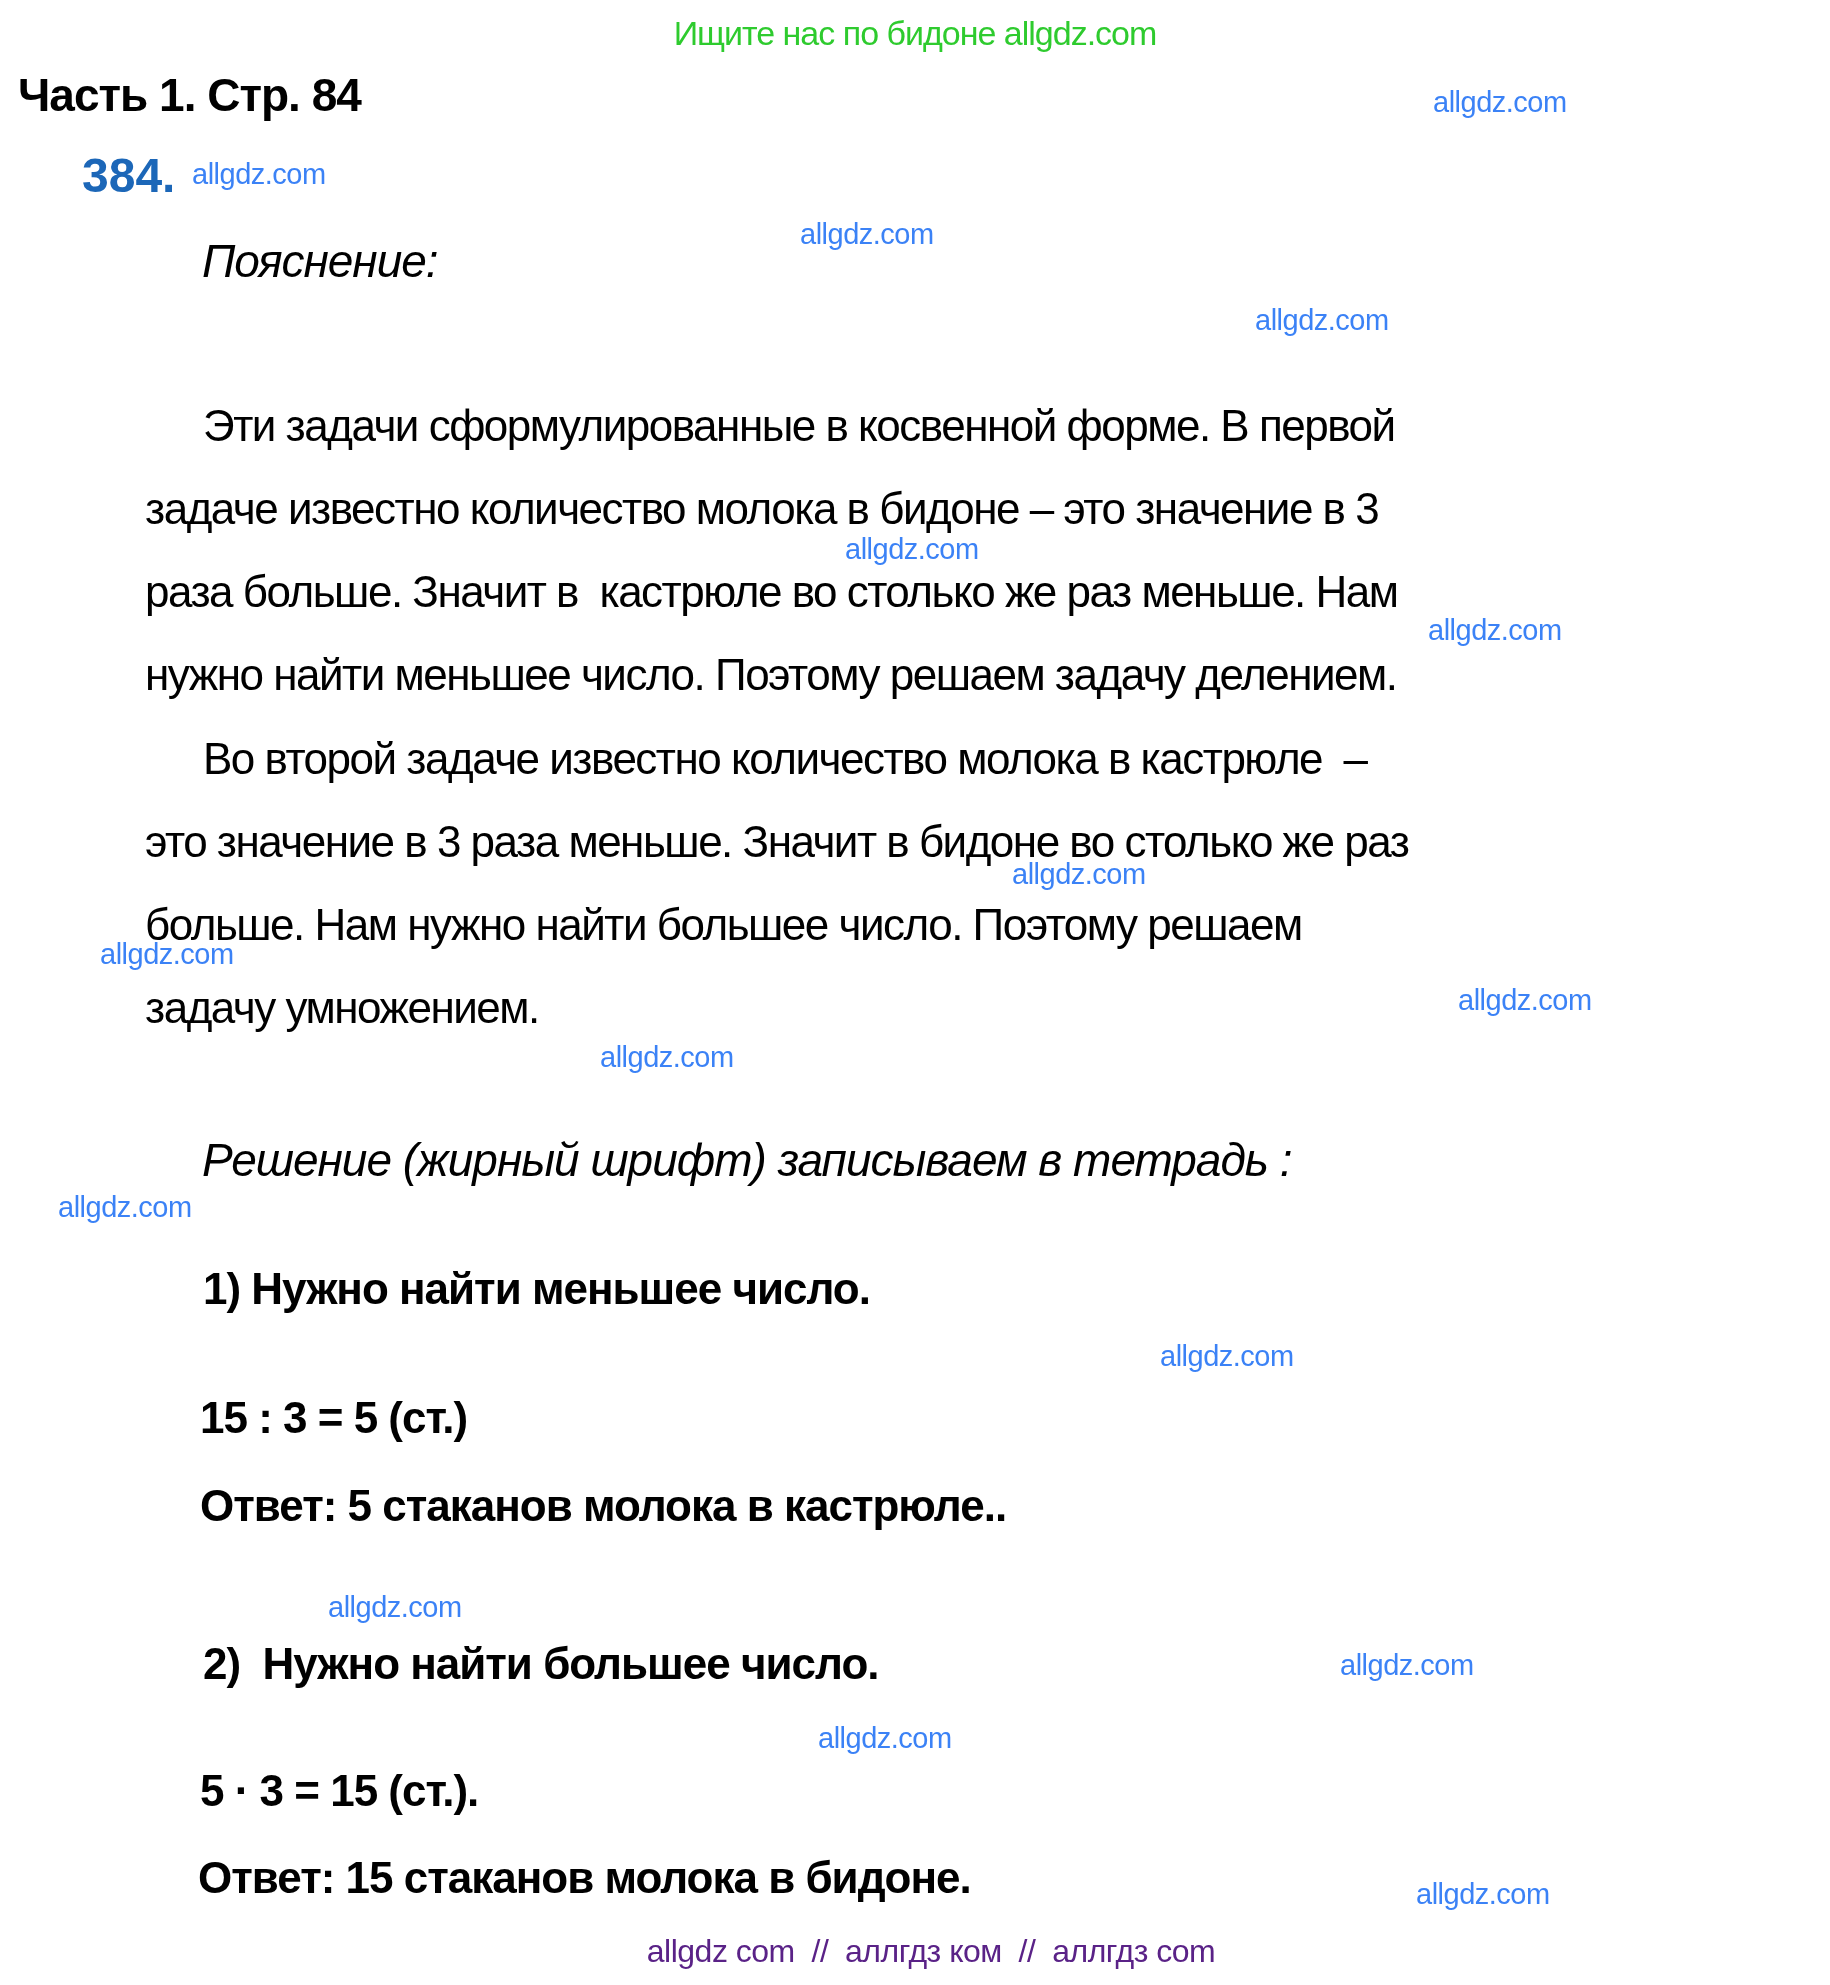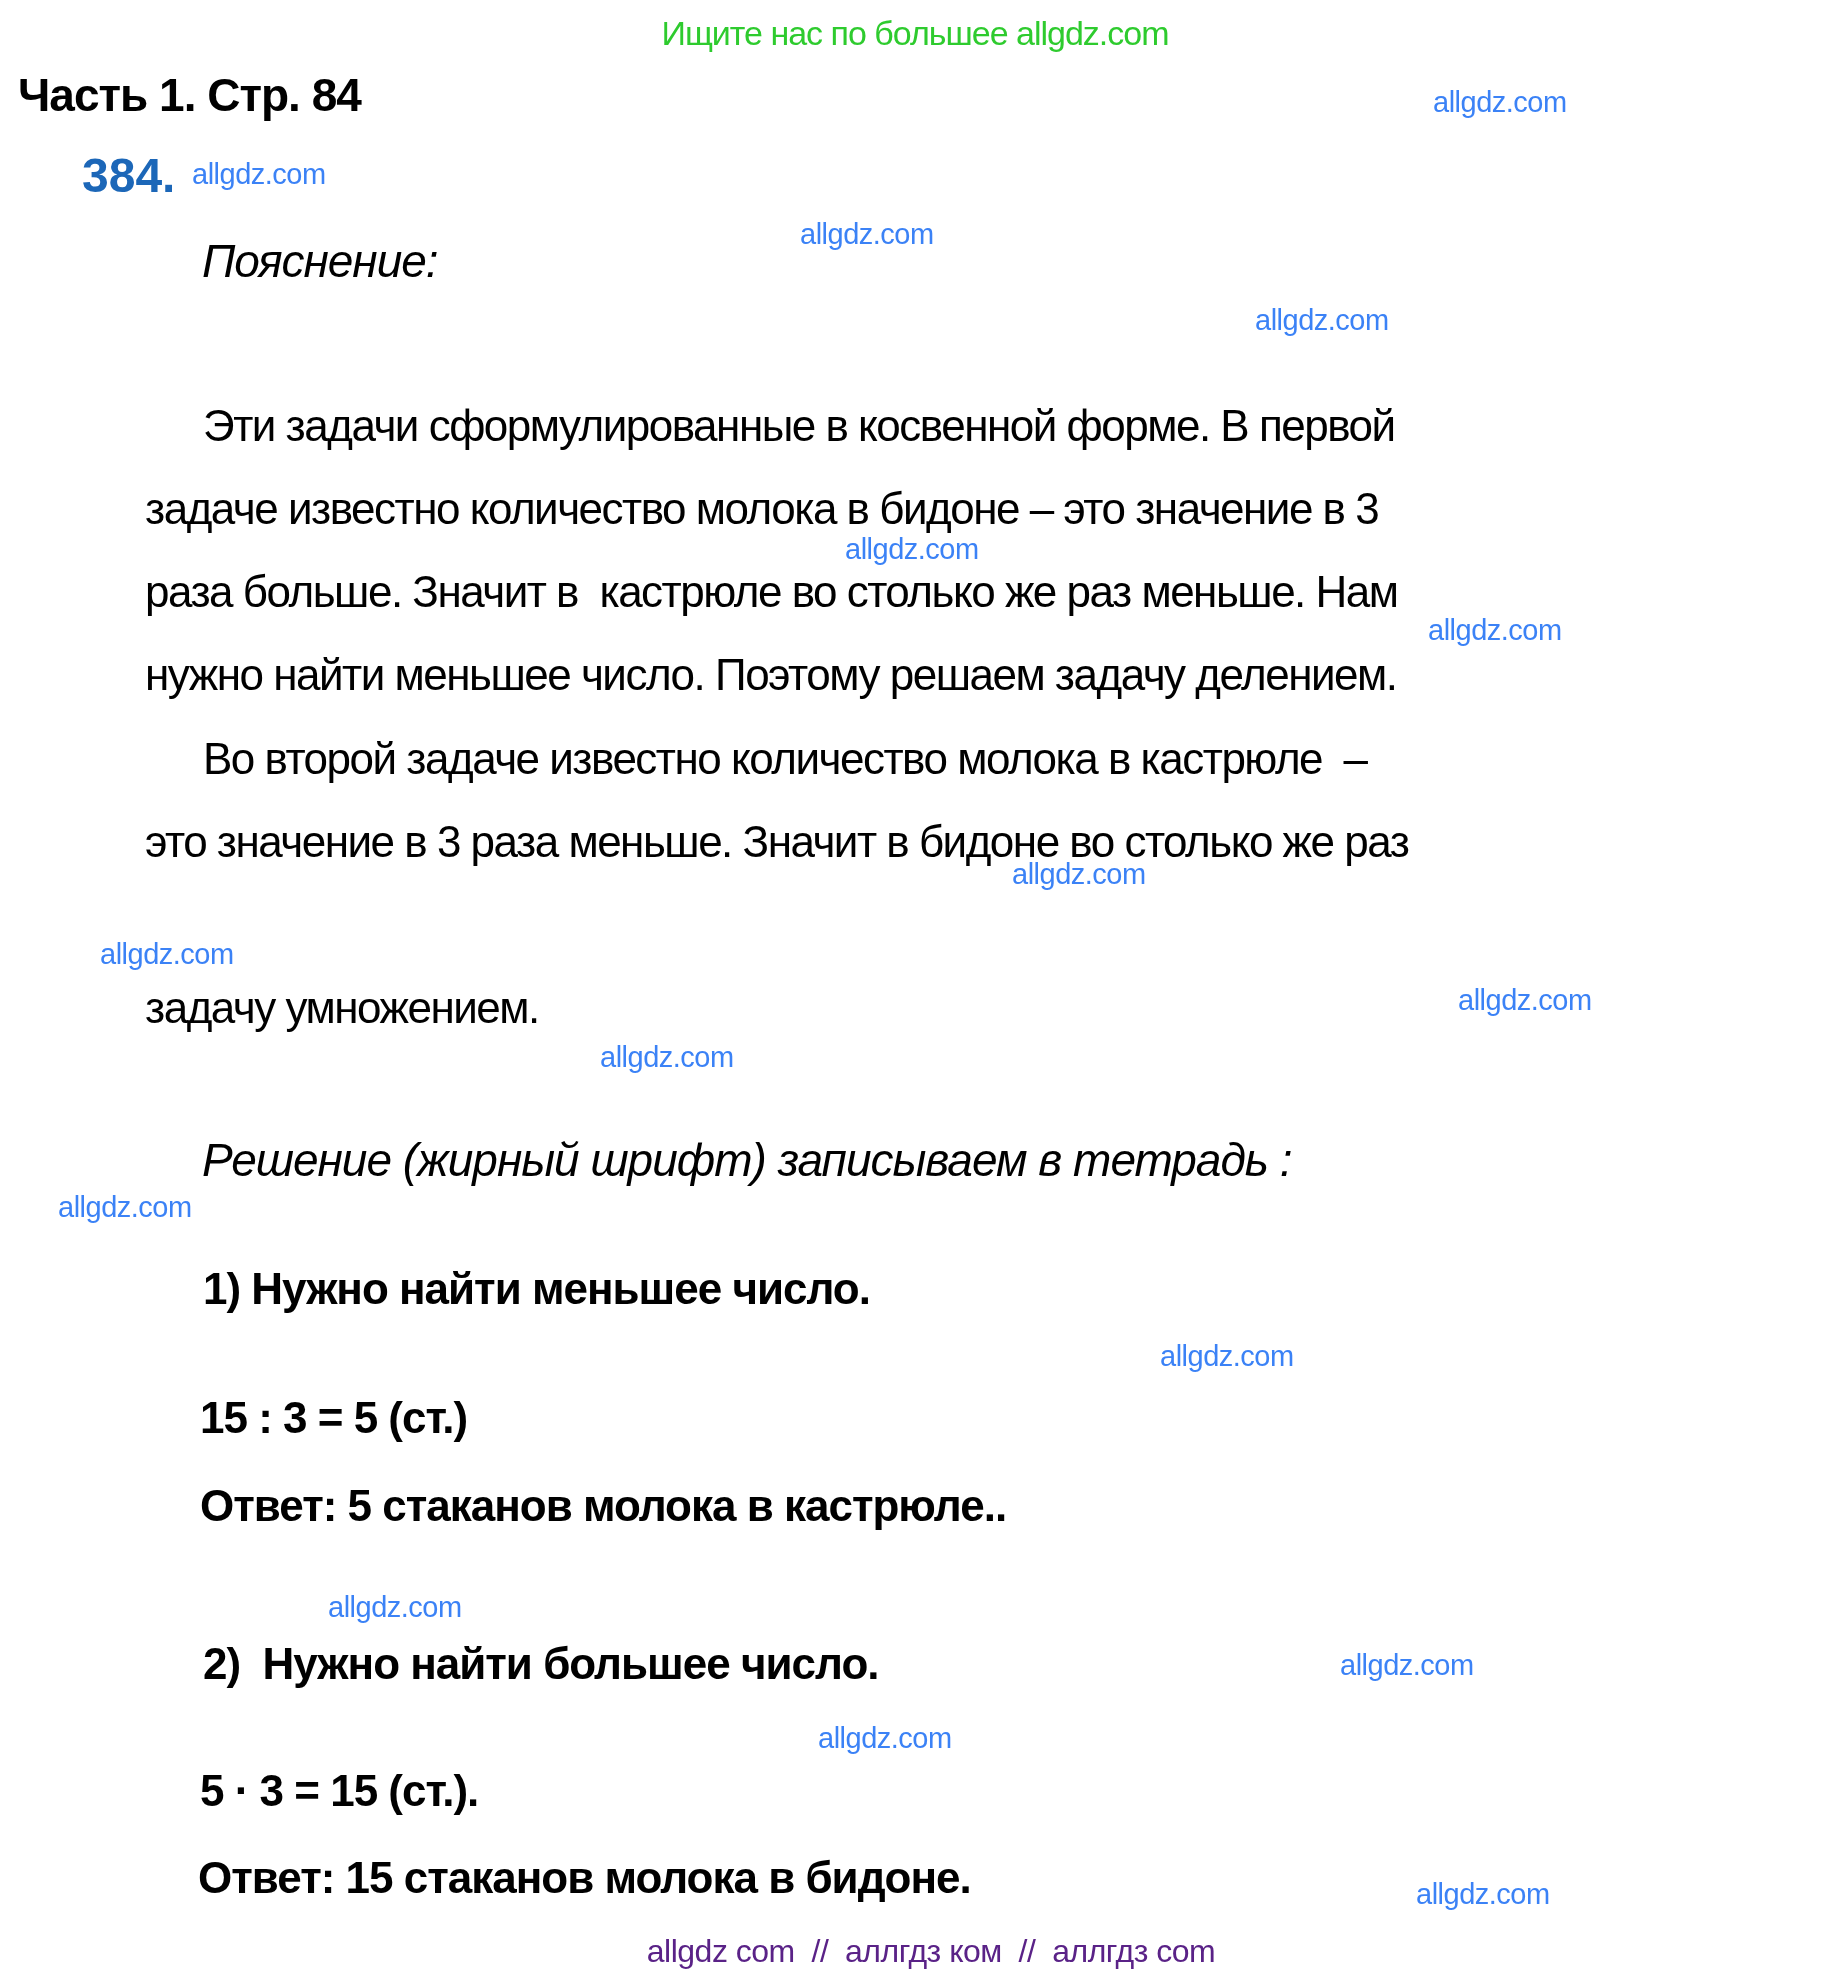--- a/index.html
+++ b/index.html
@@ -74,7 +74,7 @@
 
 <div class="page">
 
-  <div class="center-line green-hint">Ищите нас по большее allgdz.com</div>
+  <div class="center-line green-hint">Ищите нас по бидоне allgdz.com</div>
 
   <div class="abs page-title">Часть 1. Стр. 84</div>
 

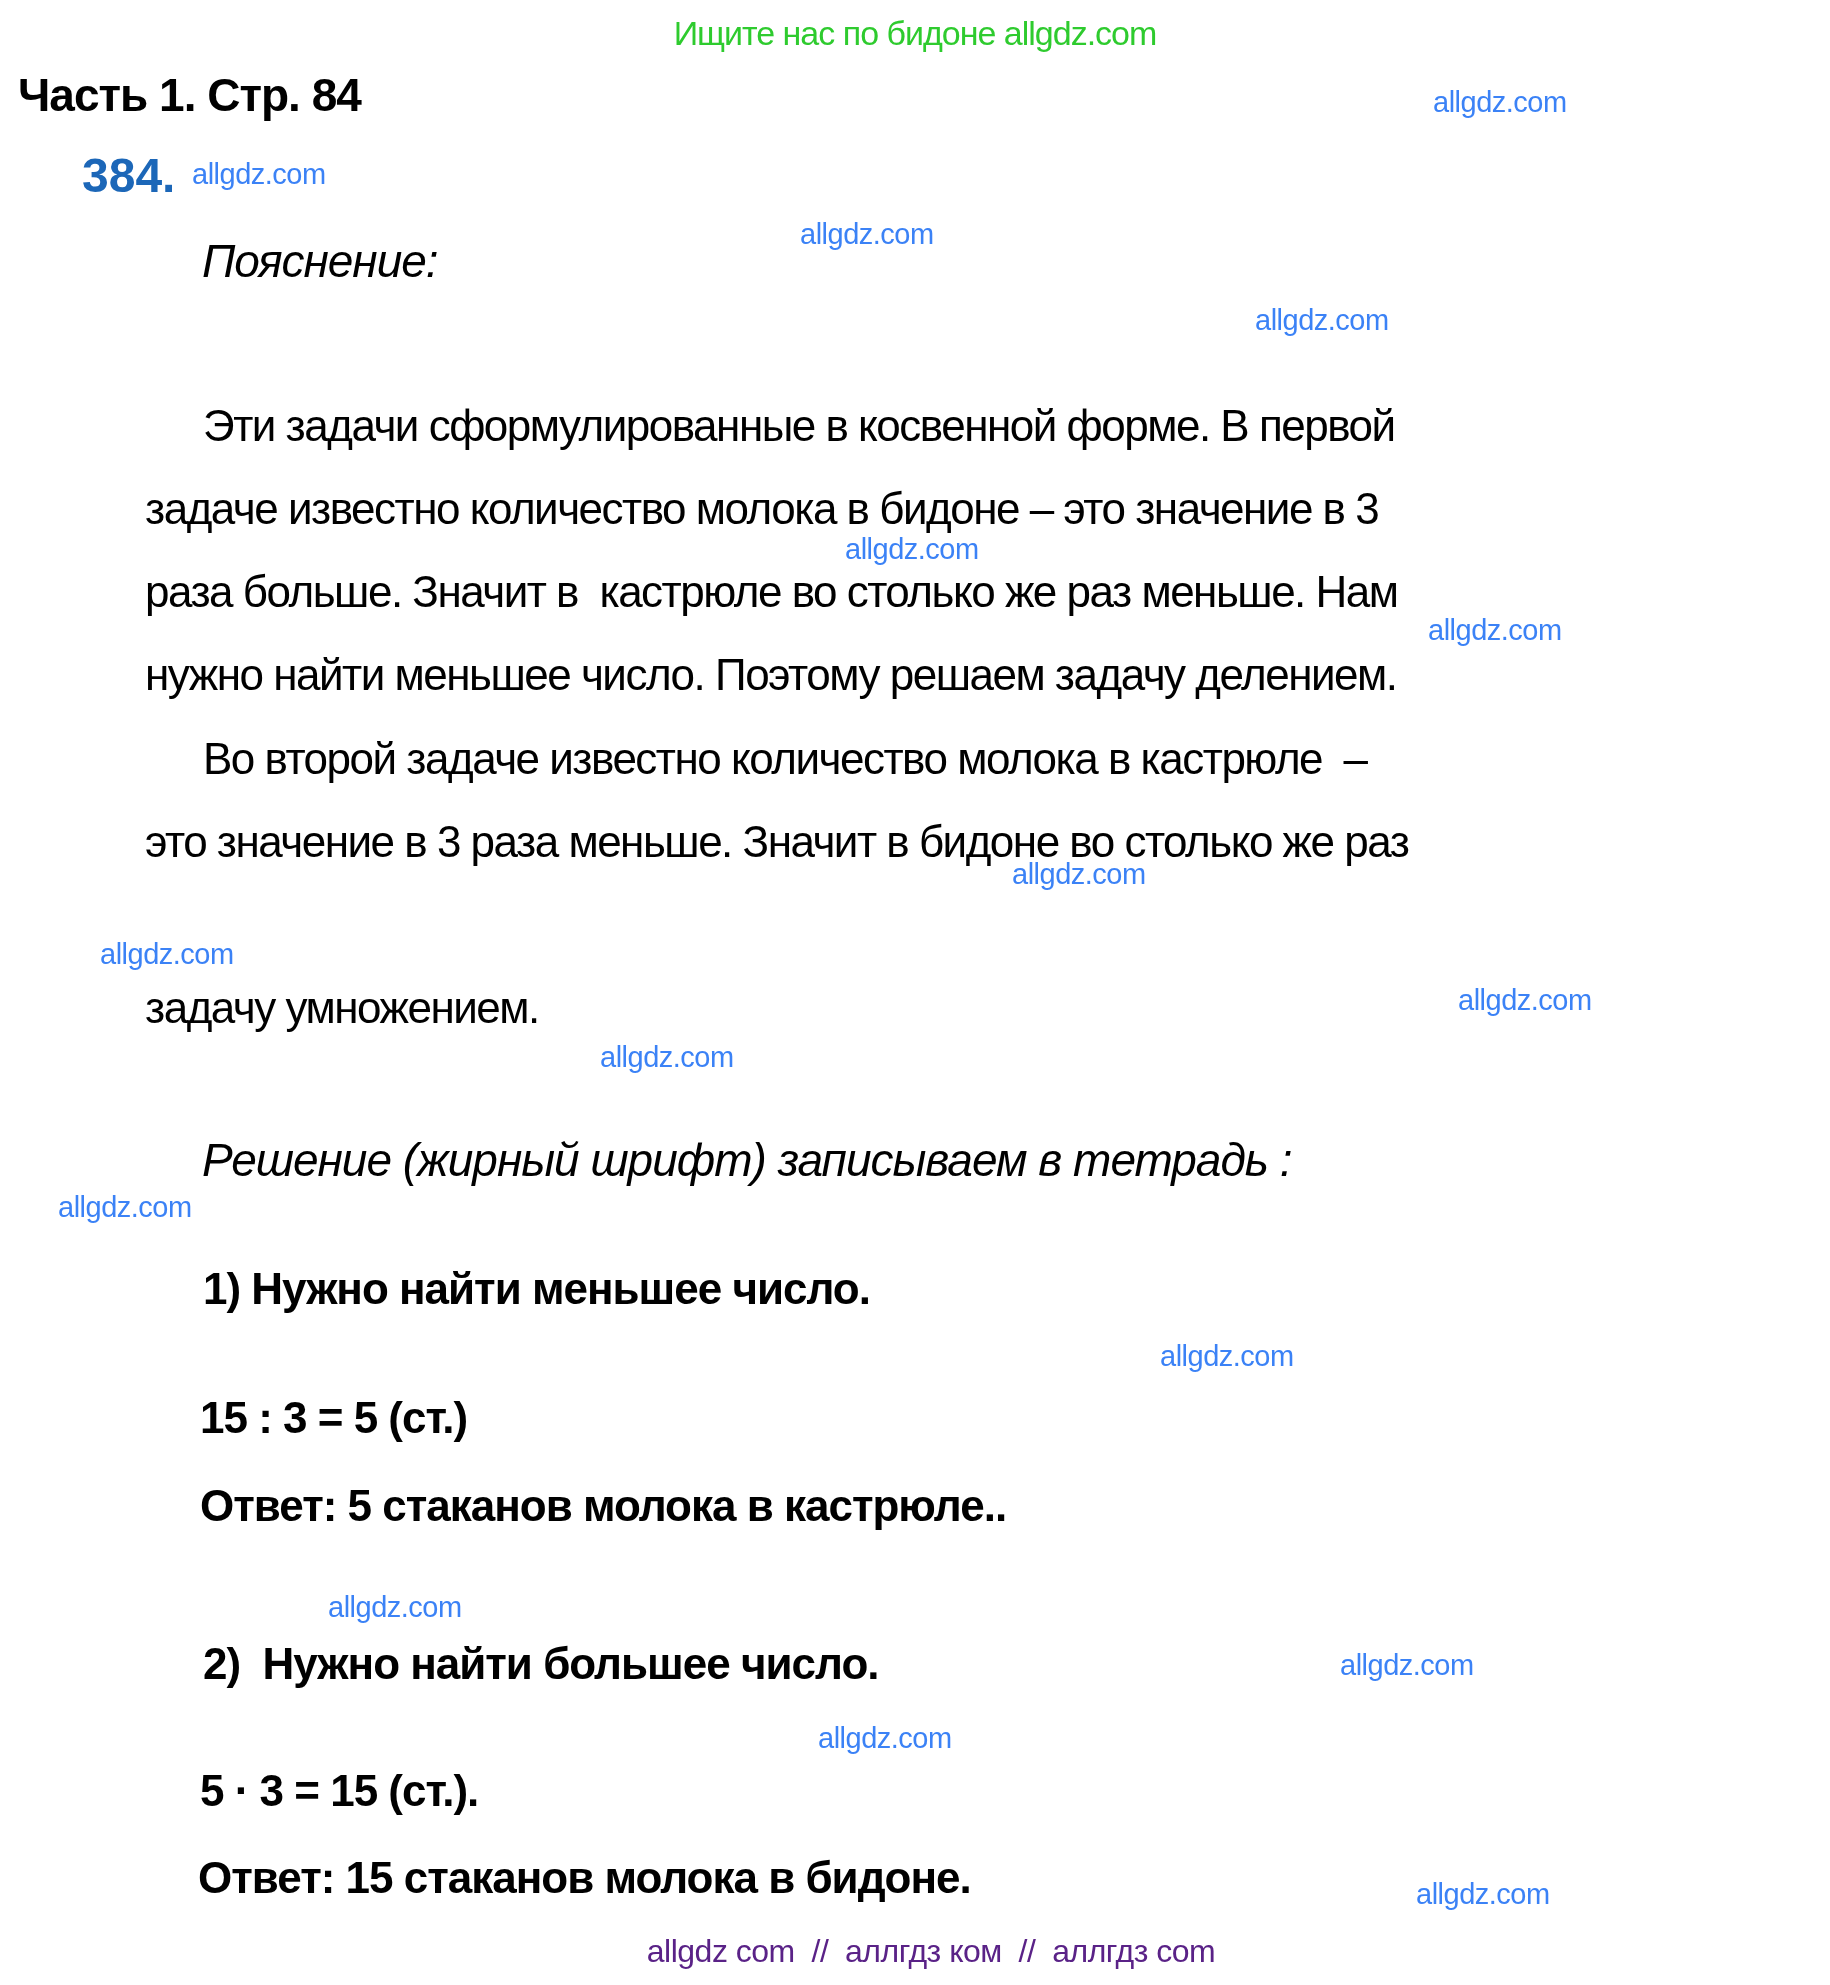--- a/index.html
+++ b/index.html
@@ -89,6 +89,7 @@
 
   <div class="abs body-line" style="left:203px;top:733px;">Во второй задаче известно количество молока в кастрюле  –</div>
   <div class="abs body-line" style="left:145px;top:816px;">это значение в 3 раза меньше. Значит в бидоне во столько же раз</div>
+  <div class="abs body-line" style="left:145px;top:899px;">больше. Нам нужно найти большее число. Поэтому решаем</div>
   <div class="abs body-line" style="left:145px;top:982px;">задачу умножением.</div>
 
   <div class="abs heading-italic" style="left:202px;top:1133px;">Решение (жирный шрифт) записываем в тетрадь :</div>

